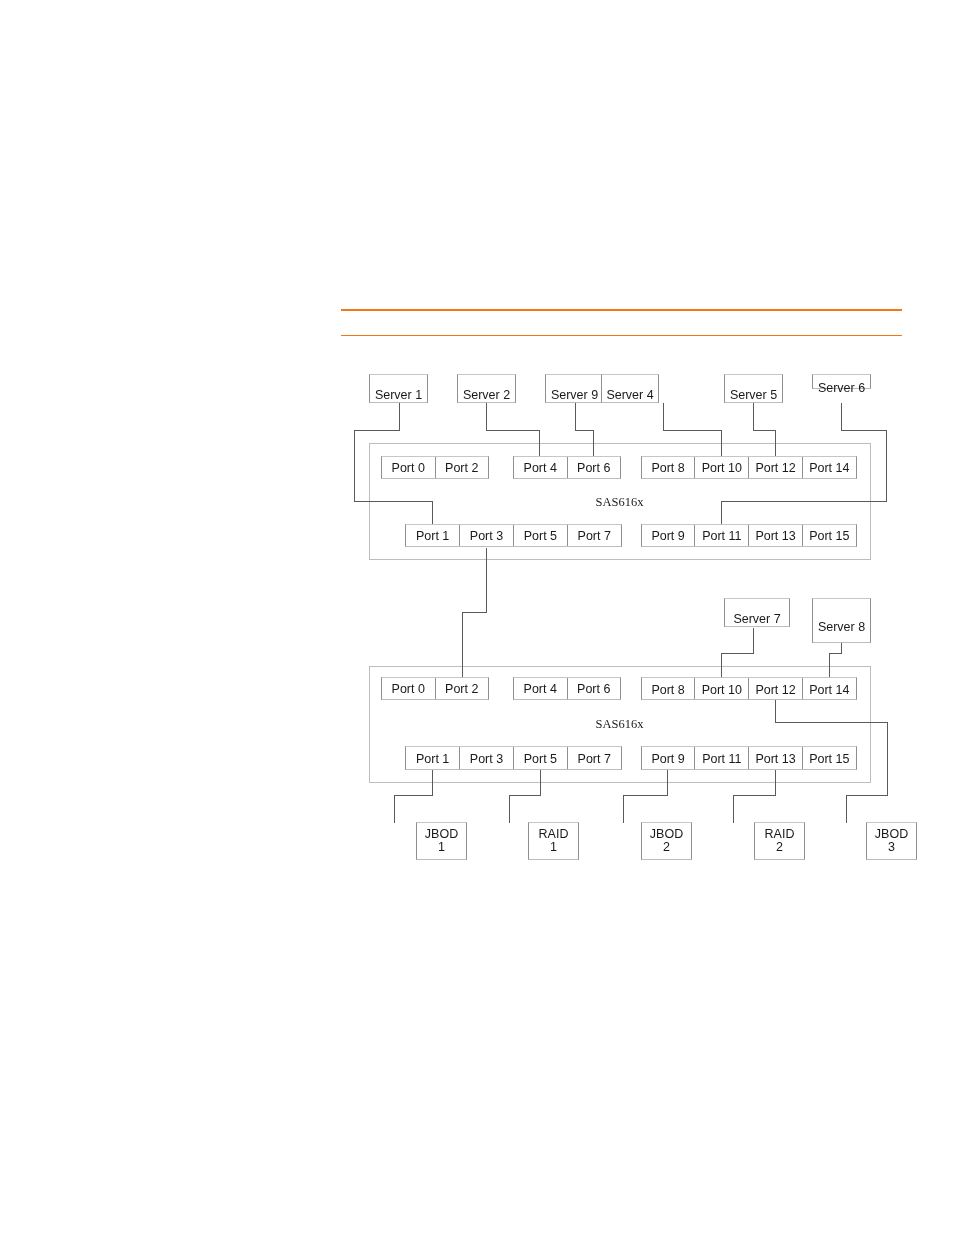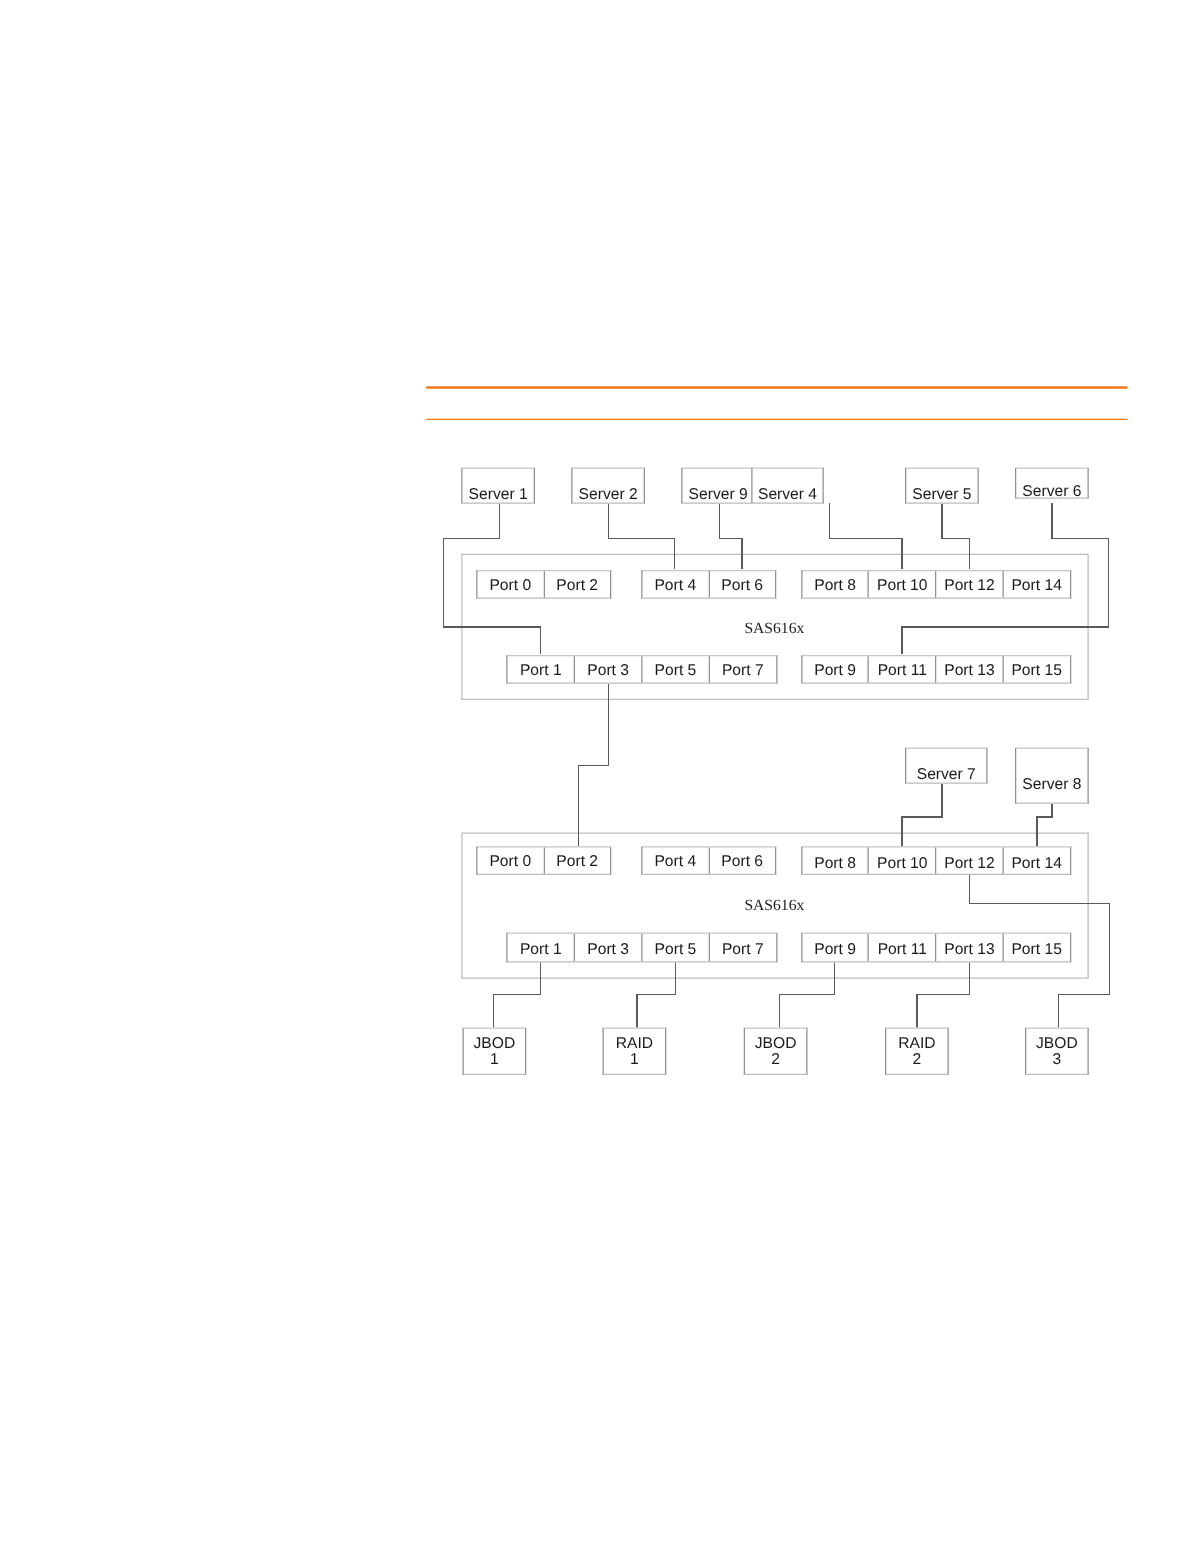--- a/index.html
+++ b/index.html
@@ -77,7 +77,7 @@
   <div class="nodebox" style="left:724px;top:374px;width:59px;height:29px;">
       <span>Server 5</span>
     </div>
-  <div class="nodebox" style="left:812px;top:374px;width:59px;height:25px;">
+  <div class="nodebox" style="left:812px;top:374px;width:59px;height:15px;">
       <span>Server 6</span>
     </div>
 

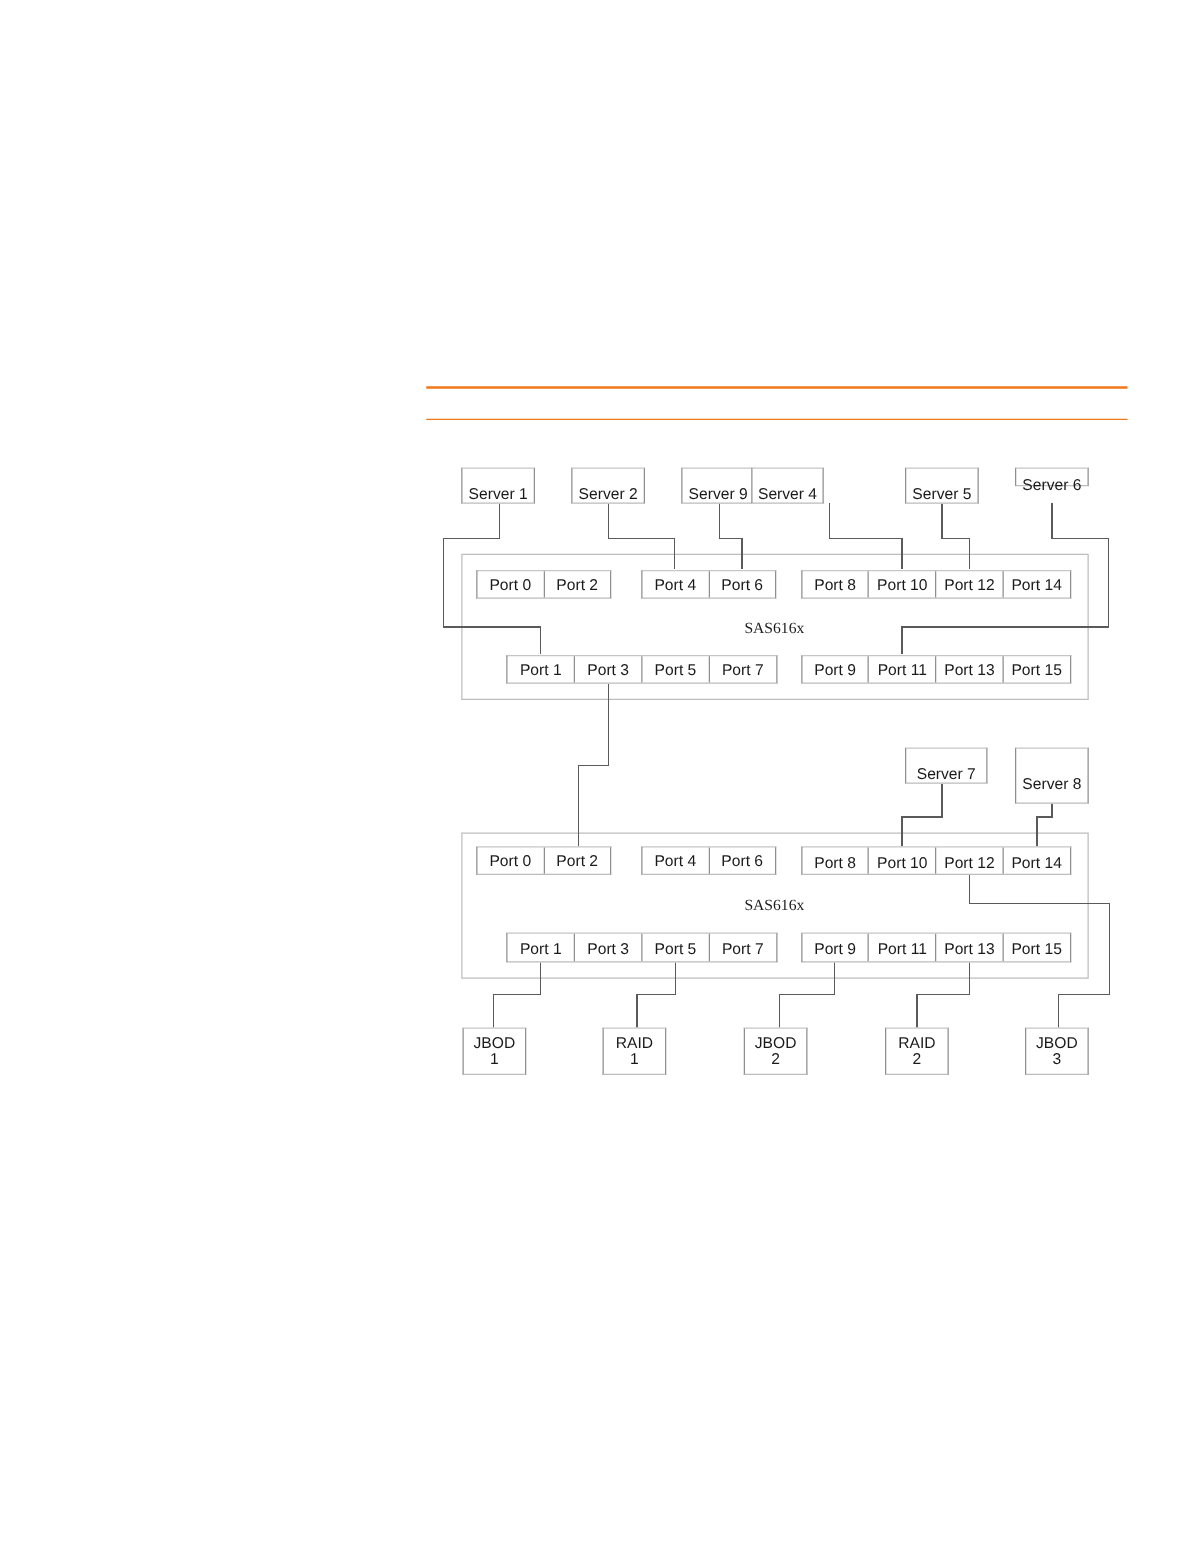--- a/index.html
+++ b/index.html
@@ -27,7 +27,7 @@
   .switchlabel{position:absolute;color:#1a1a1a;font-size:12.5px;z-index:3;
                white-space:nowrap;font-family:Liberation Serif, serif;}
   .stacklabel{display:block;line-height:13.5px;}
-  .nodebox.stacked{padding-top:0;}
+  .nodebox.stacked{padding-top:0;margin-left:46px;}
 </style>
 </head>
 <body>

